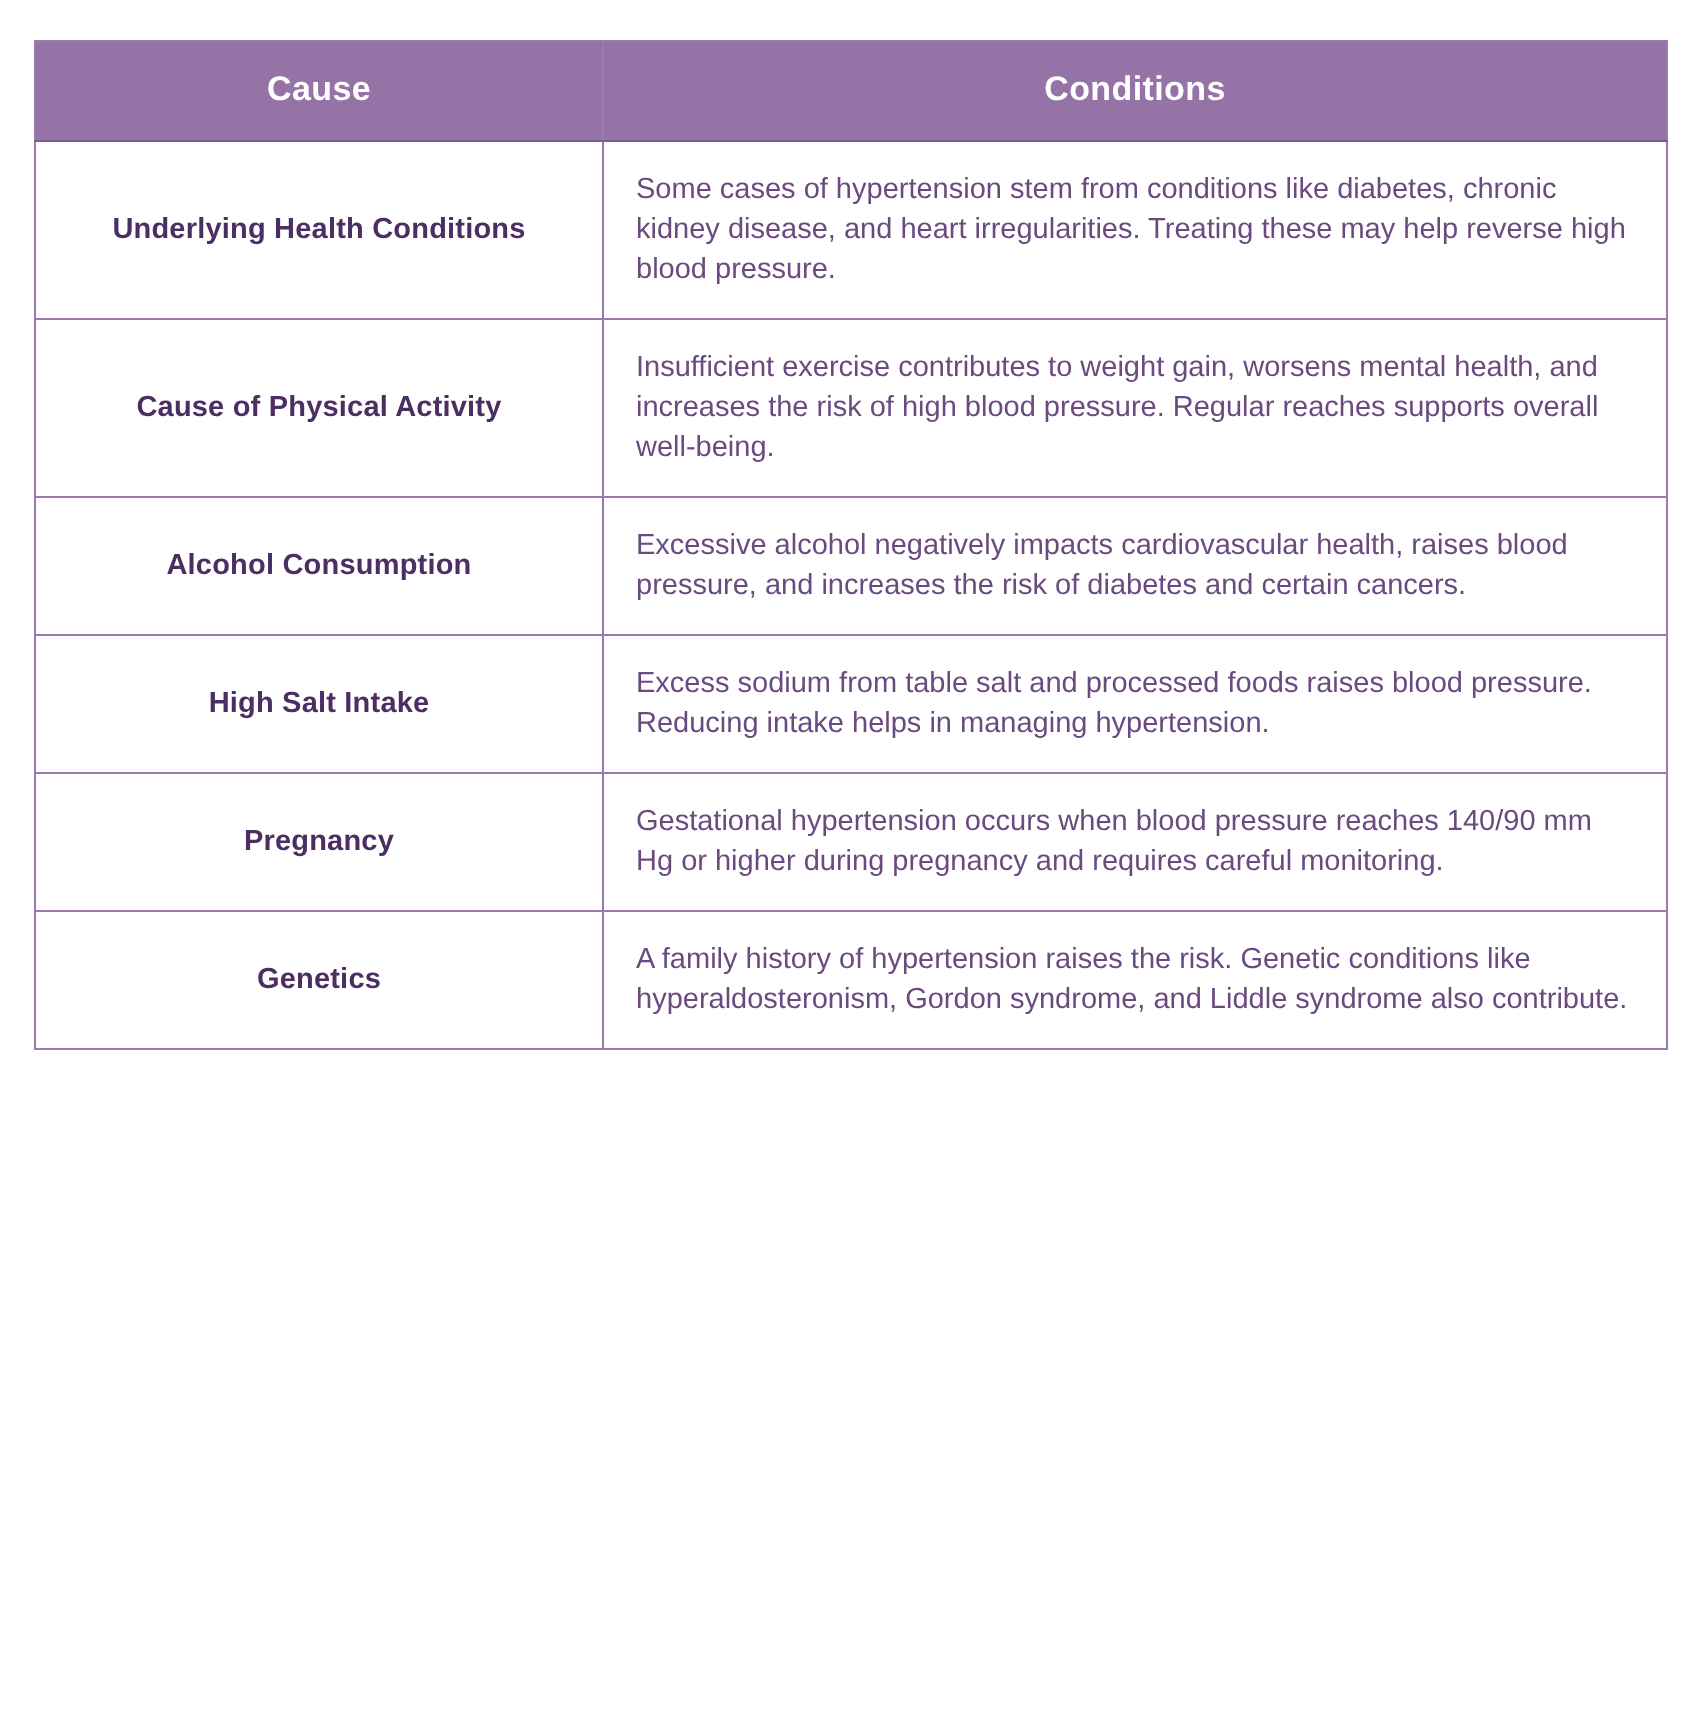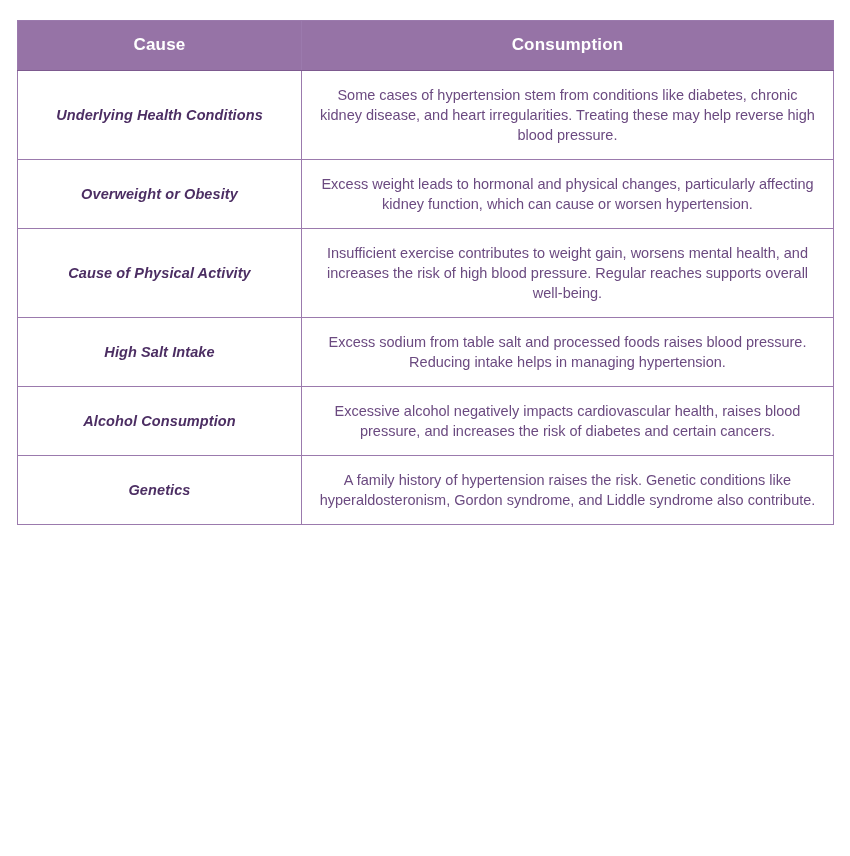--- a/index.html
+++ b/index.html
@@ -79,7 +79,7 @@
     <thead>
       <tr>
         <th>Cause</th>
-        <th>Consumption</th>
+        <th>Conditions</th>
       </tr>
     </thead>
     <tbody id="table-body">

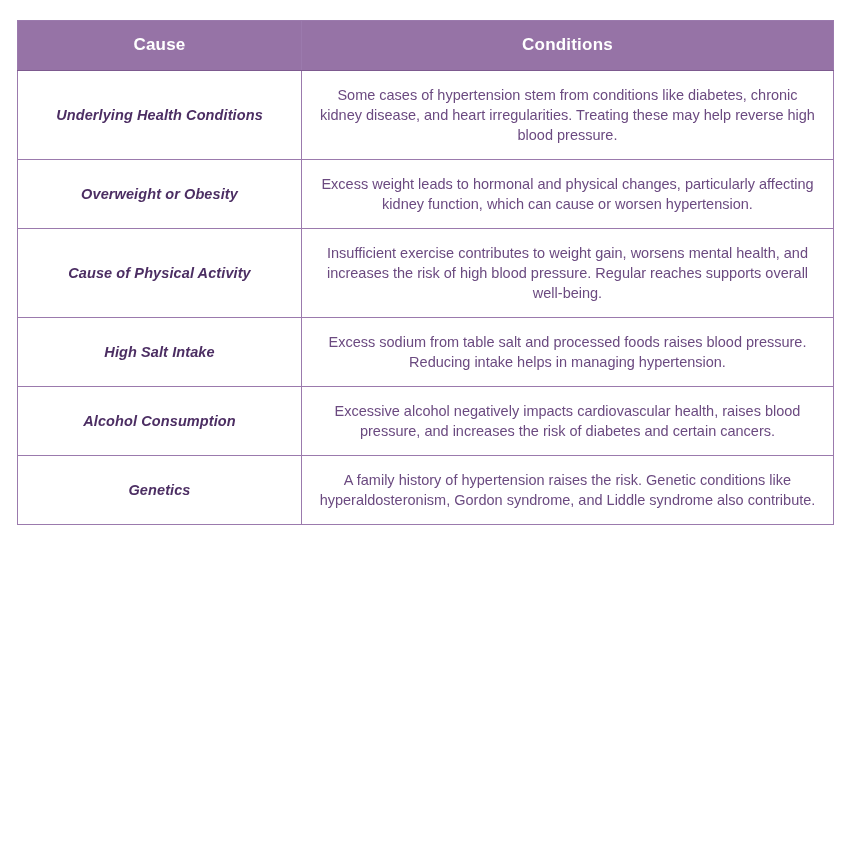--- a/index.html
+++ b/index.html
@@ -58,7 +58,7 @@
     font-style: italic;
   }
   td.desc-cell {
-    text-align: center;
+    text-align: left;
     color: #6b4a80;
     font-size: 14.5px;
     font-weight: normal;

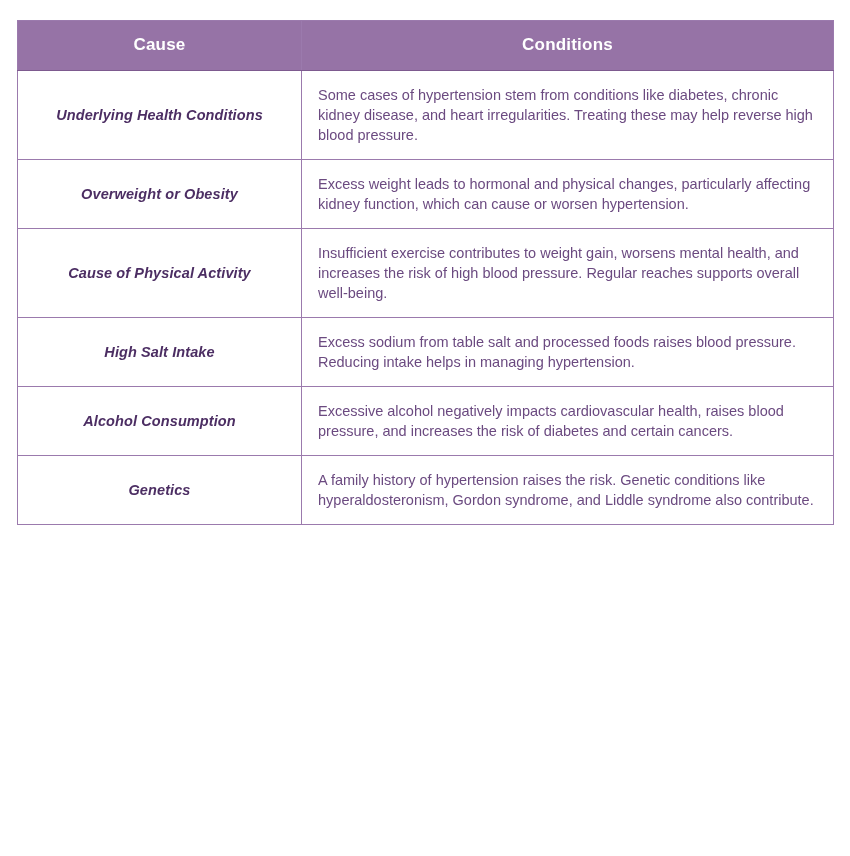--- a/index.html
+++ b/index.html
@@ -55,7 +55,6 @@
     font-weight: bold;
     line-height: 1.4;
     letter-spacing: 0.1px;
-    font-style: italic;
   }
   td.desc-cell {
     text-align: left;

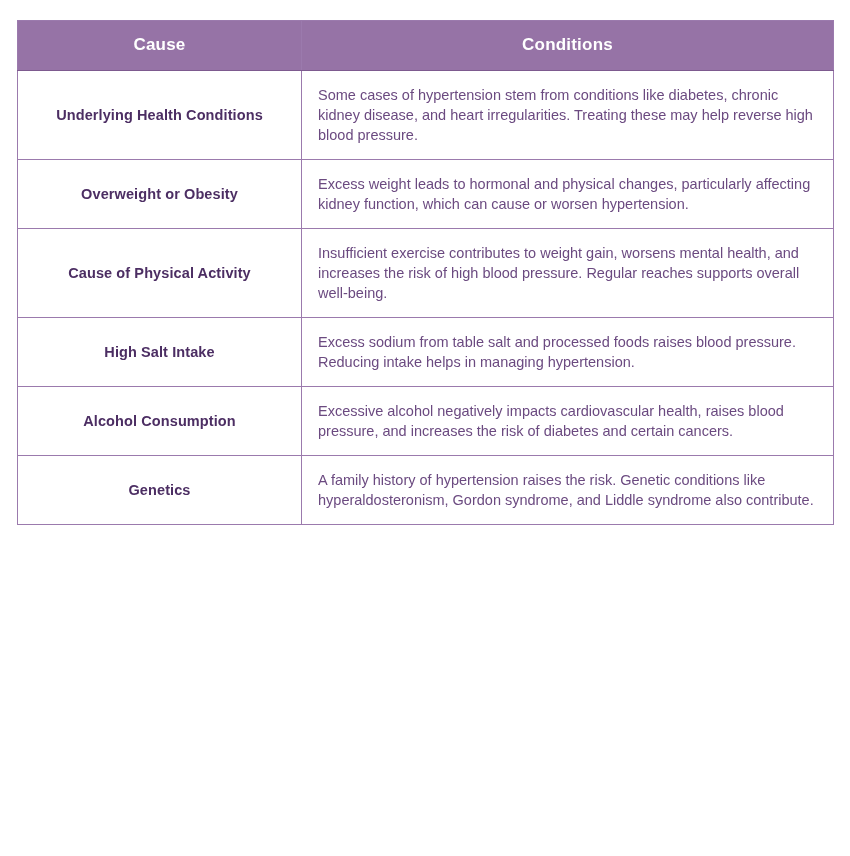--- a/index.html
+++ b/index.html
@@ -87,10 +87,6 @@
           <td class="desc-cell">Some cases of hypertension stem from conditions like diabetes, chronic kidney disease, and heart irregularities. Treating these may help reverse high blood pressure.</td>
         </tr>
         <tr>
-          <td class="cause-cell">Overweight or Obesity</td>
-          <td class="desc-cell">Excess weight leads to hormonal and physical changes, particularly affecting kidney function, which can cause or worsen hypertension.</td>
-        </tr>
-        <tr>
           <td class="cause-cell">Cause of Physical Activity</td>
           <td class="desc-cell">Insufficient exercise contributes to weight gain, worsens mental health, and increases the risk of high blood pressure. Regular reaches supports overall well-being.</td>
         </tr>

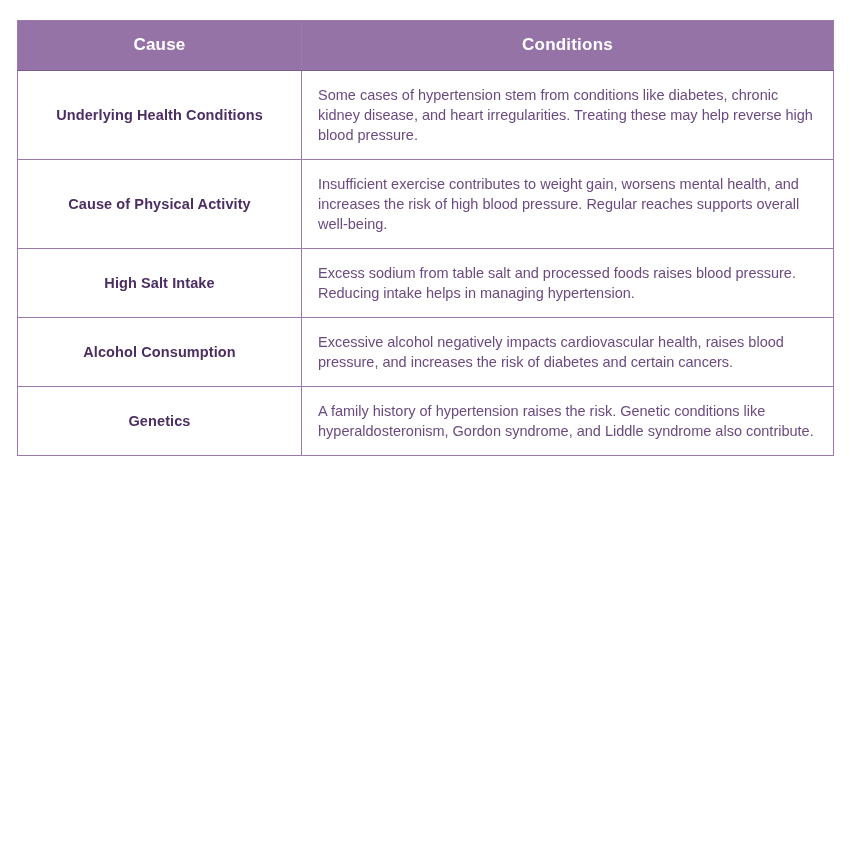--- a/index.html
+++ b/index.html
@@ -91,12 +91,12 @@
           <td class="desc-cell">Insufficient exercise contributes to weight gain, worsens mental health, and increases the risk of high blood pressure. Regular reaches supports overall well-being.</td>
         </tr>
         <tr>
+          <td class="cause-cell">Alcohol Consumption</td>
+          <td class="desc-cell">Excessive alcohol negatively impacts cardiovascular health, raises blood pressure, and increases the risk of diabetes and certain cancers.</td>
+        </tr>
+        <tr>
           <td class="cause-cell">High Salt Intake</td>
           <td class="desc-cell">Excess sodium from table salt and processed foods raises blood pressure. Reducing intake helps in managing hypertension.</td>
-        </tr>
-        <tr>
-          <td class="cause-cell">Alcohol Consumption</td>
-          <td class="desc-cell">Excessive alcohol negatively impacts cardiovascular health, raises blood pressure, and increases the risk of diabetes and certain cancers.</td>
         </tr>
         <tr>
           <td class="cause-cell">Genetics</td>

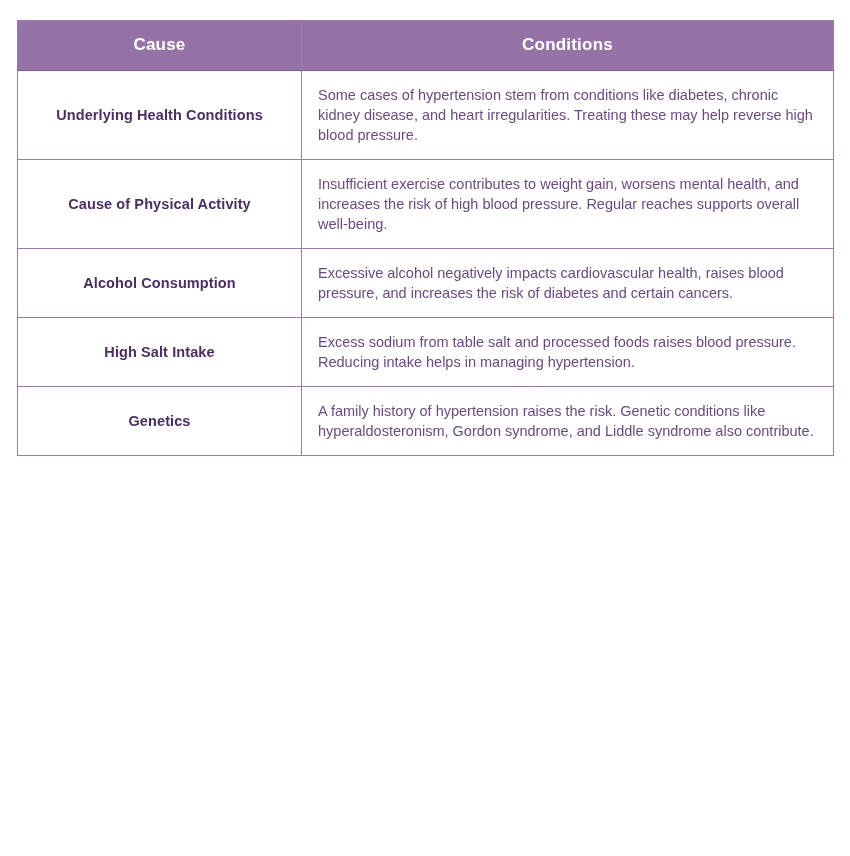--- a/index.html
+++ b/index.html
@@ -99,6 +99,10 @@
           <td class="desc-cell">Excess sodium from table salt and processed foods raises blood pressure. Reducing intake helps in managing hypertension.</td>
         </tr>
         <tr>
+          <td class="cause-cell">Pregnancy</td>
+          <td class="desc-cell">Gestational hypertension occurs when blood pressure reaches 140/90 mm Hg or higher during pregnancy and requires careful monitoring.</td>
+        </tr>
+        <tr>
           <td class="cause-cell">Genetics</td>
           <td class="desc-cell">A family history of hypertension raises the risk. Genetic conditions like hyperaldosteronism, Gordon syndrome, and Liddle syndrome also contribute.</td>
         </tr>

